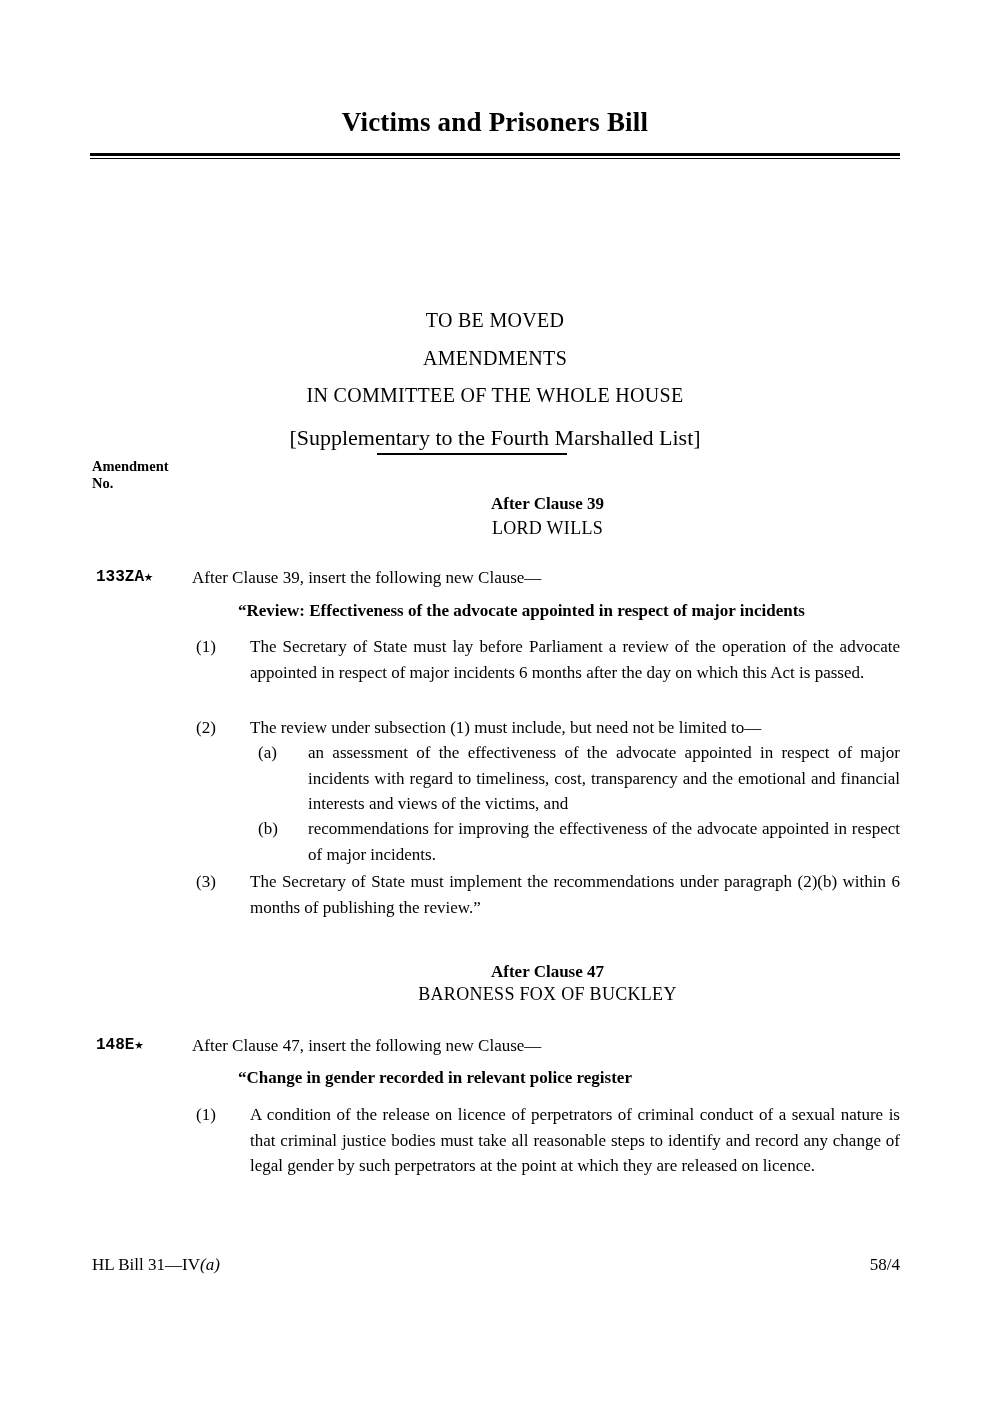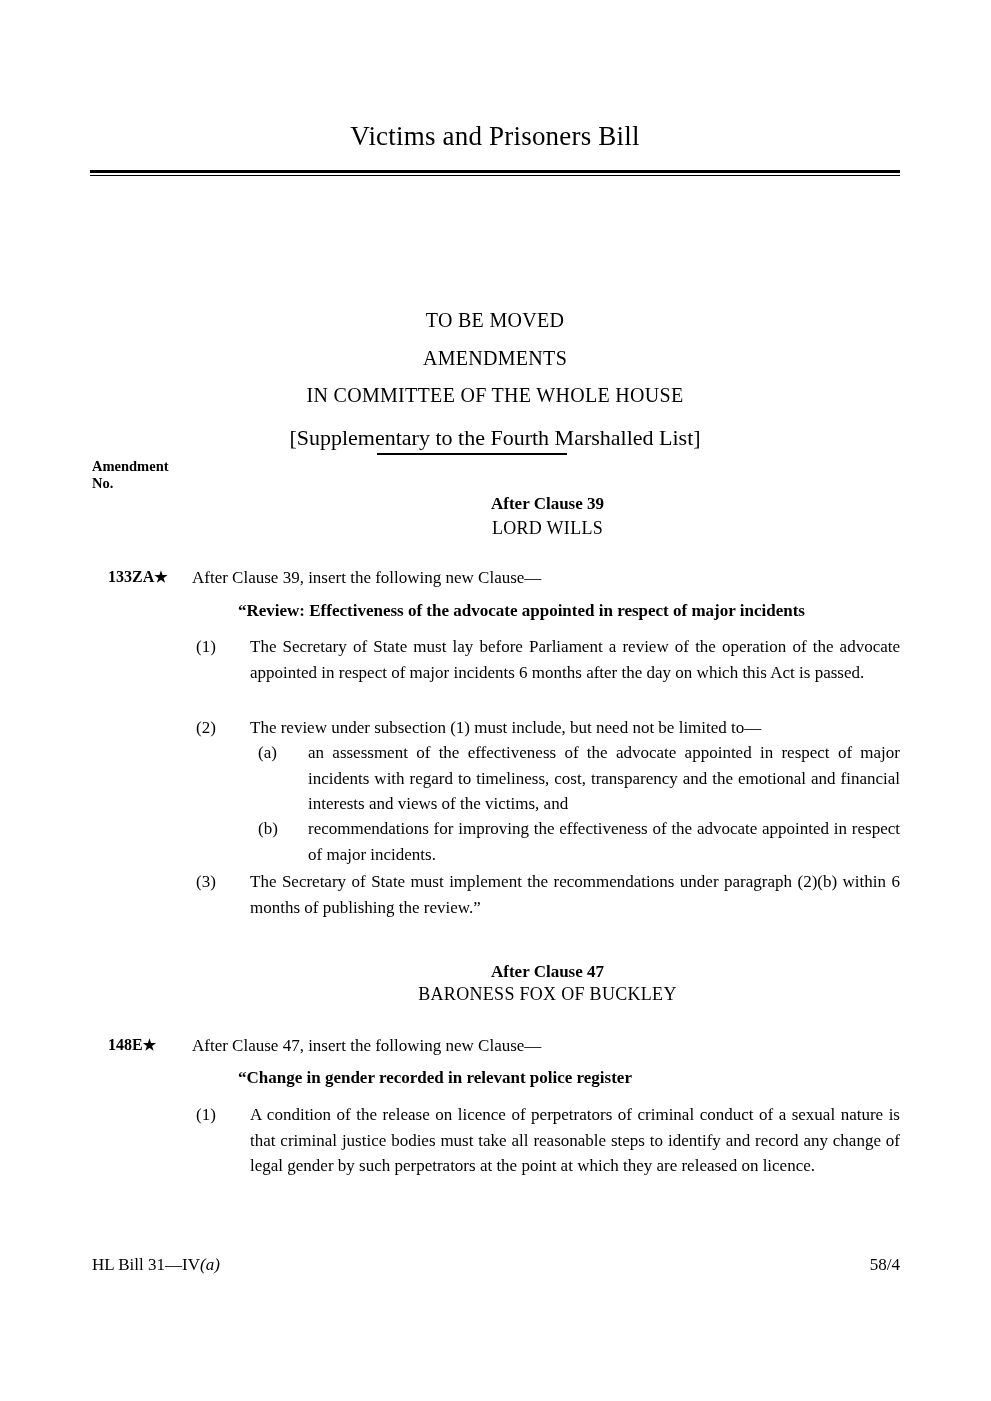--- a/index.html
+++ b/index.html
@@ -28,10 +28,10 @@
   }
   .doc-title {
     font-size: 27px;
-    font-weight: normal;
+    font-weight: bold;
     text-align: center;
     letter-spacing: 0.2px;
-    margin: 18px;
+    margin: 4px;
     line-height: 1.1;
   }
   .rule-double {

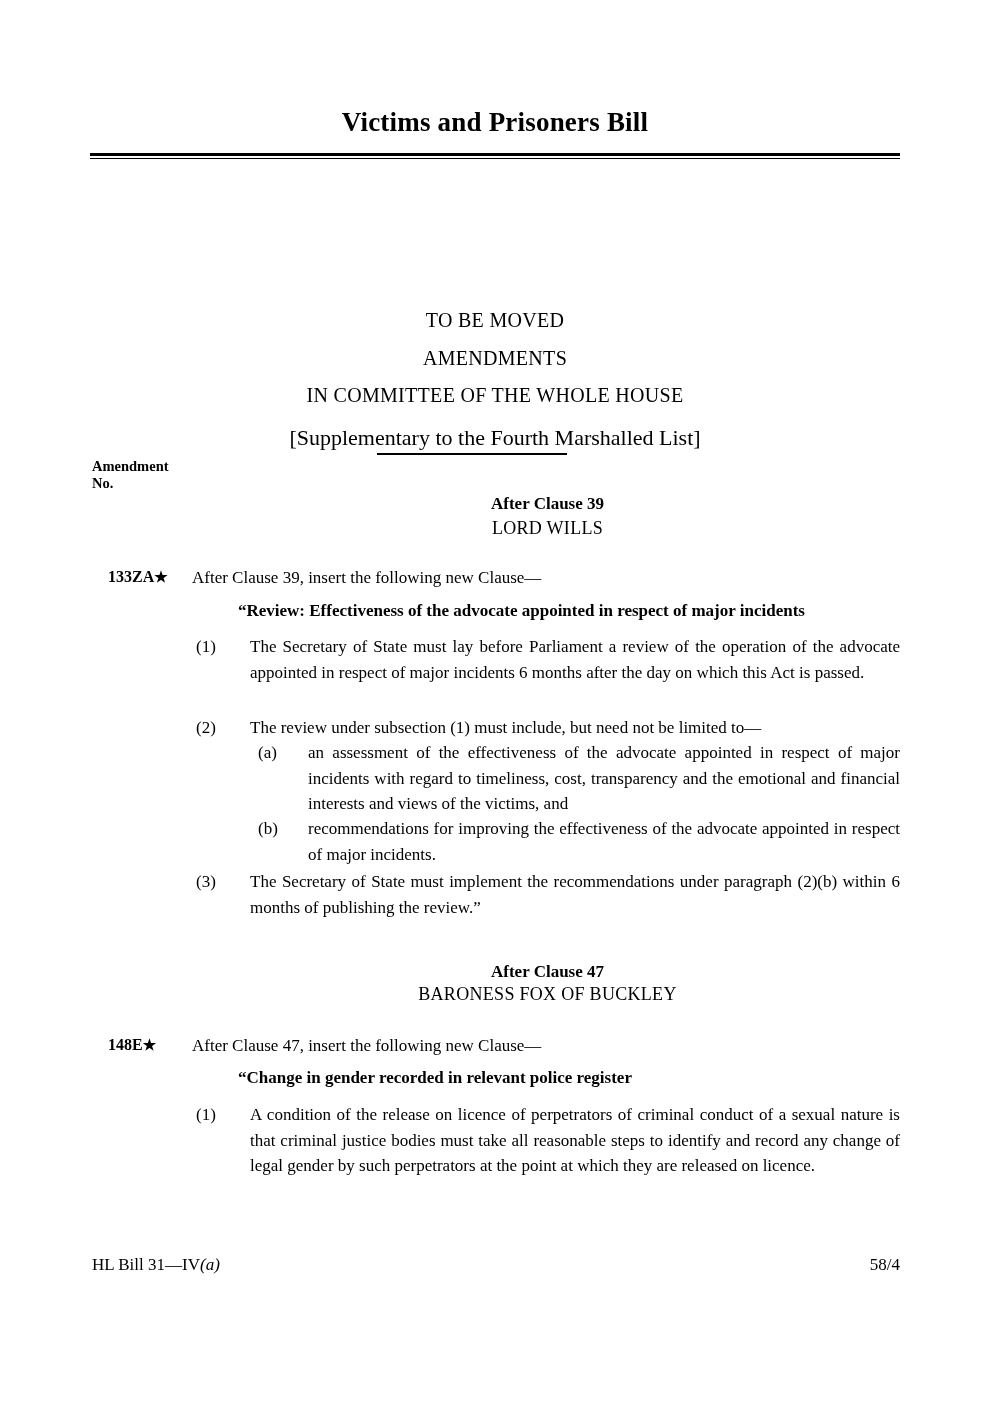--- a/index.html
+++ b/index.html
@@ -115,11 +115,12 @@
   }
   .amend-no {
     position: absolute;
-    left: 16px;
+    left: 4px;
     top: 0;
     font-size: 16px;
     font-weight: bold;
     white-space: nowrap;
+    font-family: Liberation Mono, monospace;
   }
   .amend-no .star {
     font-size: 15px;

